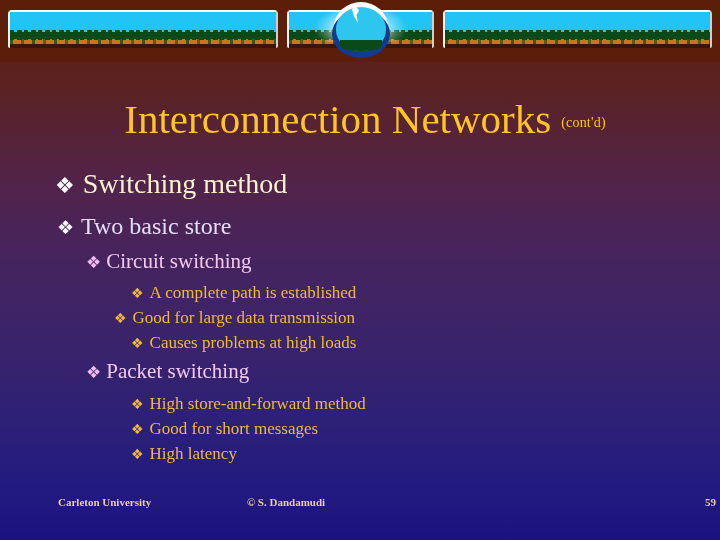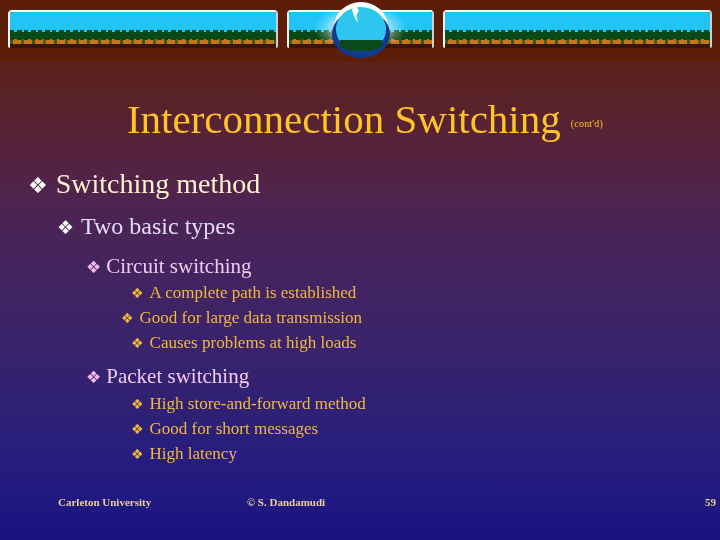--- a/index.html
+++ b/index.html
@@ -264,7 +264,7 @@
   </div>
 
   <div class="title">
-    <span>Interconnection Switching</span><span class="contd">(cont'd)</span>
+    <span>Interconnection Networks</span><span class="contd">(cont'd)</span>
   </div>
 
   <div class="body">

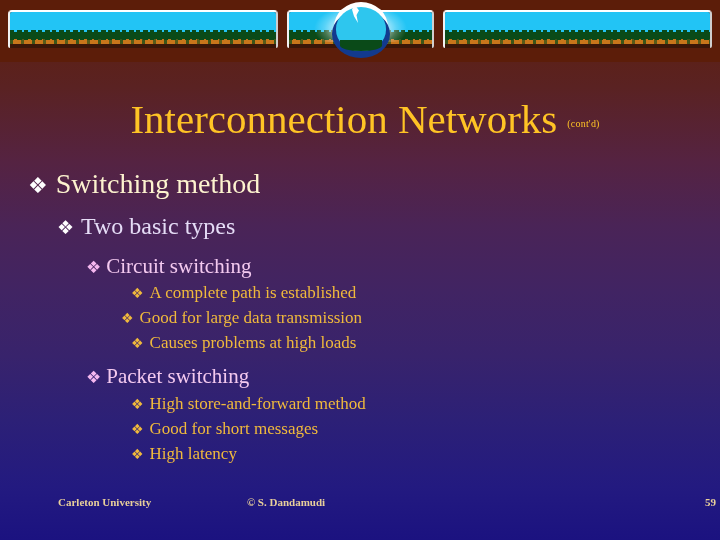--- a/index.html
+++ b/index.html
@@ -165,7 +165,7 @@
     white-space: nowrap;
   }
   .title .contd {
-    font-size: 10px;
+    font-size: 14px;
     vertical-align: 6px;
     margin-left: 10px;
     letter-spacing: 0.2px;

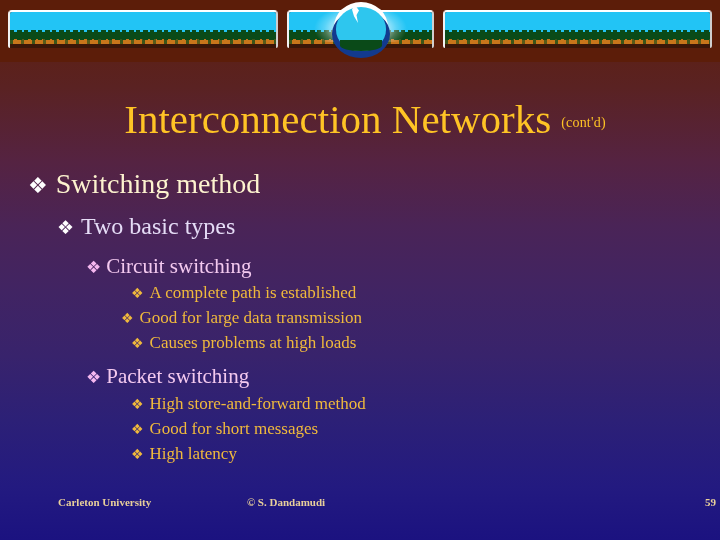--- a/index.html
+++ b/index.html
@@ -181,6 +181,7 @@
     color: #fdf3cf;
     font-size: 28px;
     line-height: 32px;
+    margin-left: 27px;
   }
   .lvl1 .bullet { color: #ffffff; font-size: 22px; margin-right: 8px; }
 

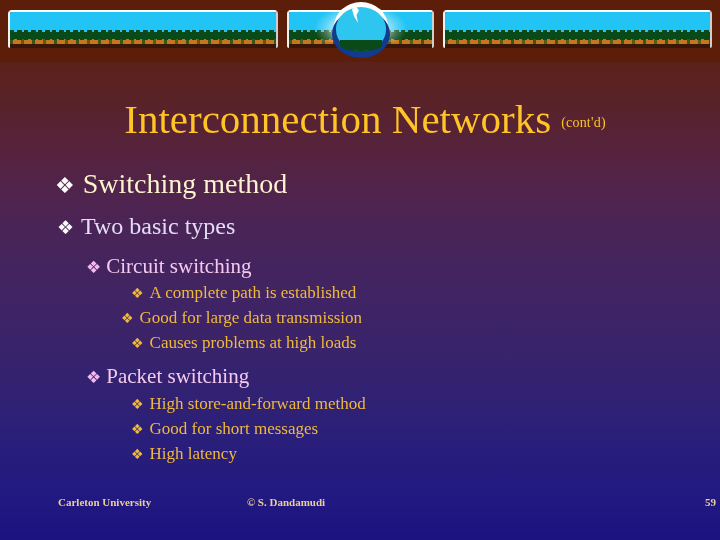--- a/index.html
+++ b/index.html
@@ -275,7 +275,7 @@
     </div>
 
     <div class="li lvl2" style="left:57px; top:212px;">
-      <span class="bullet">❖</span><span>Two basic types</span>
+      <span class="bullet">❖</span><span>Two basic store</span>
     </div>
 
     <div class="li lvl3" style="left:86px; top:249px;">

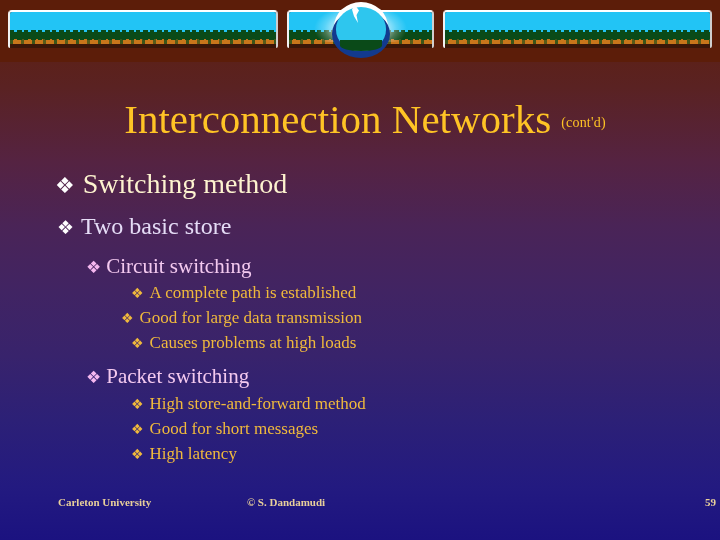--- a/index.html
+++ b/index.html
@@ -195,7 +195,7 @@
   .lvl3 {
     color: #f3c9ef;
     font-size: 21px;
-    line-height: 34px;
+    line-height: 25px;
   }
   .lvl3 .bullet { color: #f5b8f0; font-size: 17px; margin-right: 5px; }
 

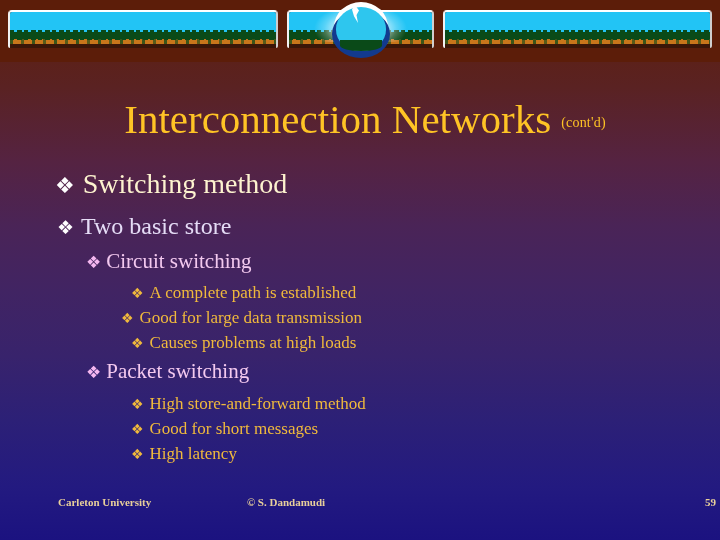--- a/index.html
+++ b/index.html
@@ -286,7 +286,7 @@
       <span class="bullet">❖</span><span>A complete path is established</span>
     </div>
 
-    <div class="li lvl4" style="left:121px; top:307px;">
+    <div class="li lvl4" style="left:114px; top:307px;">
       <span class="bullet">❖</span><span>Good for large data transmission</span>
     </div>
 

